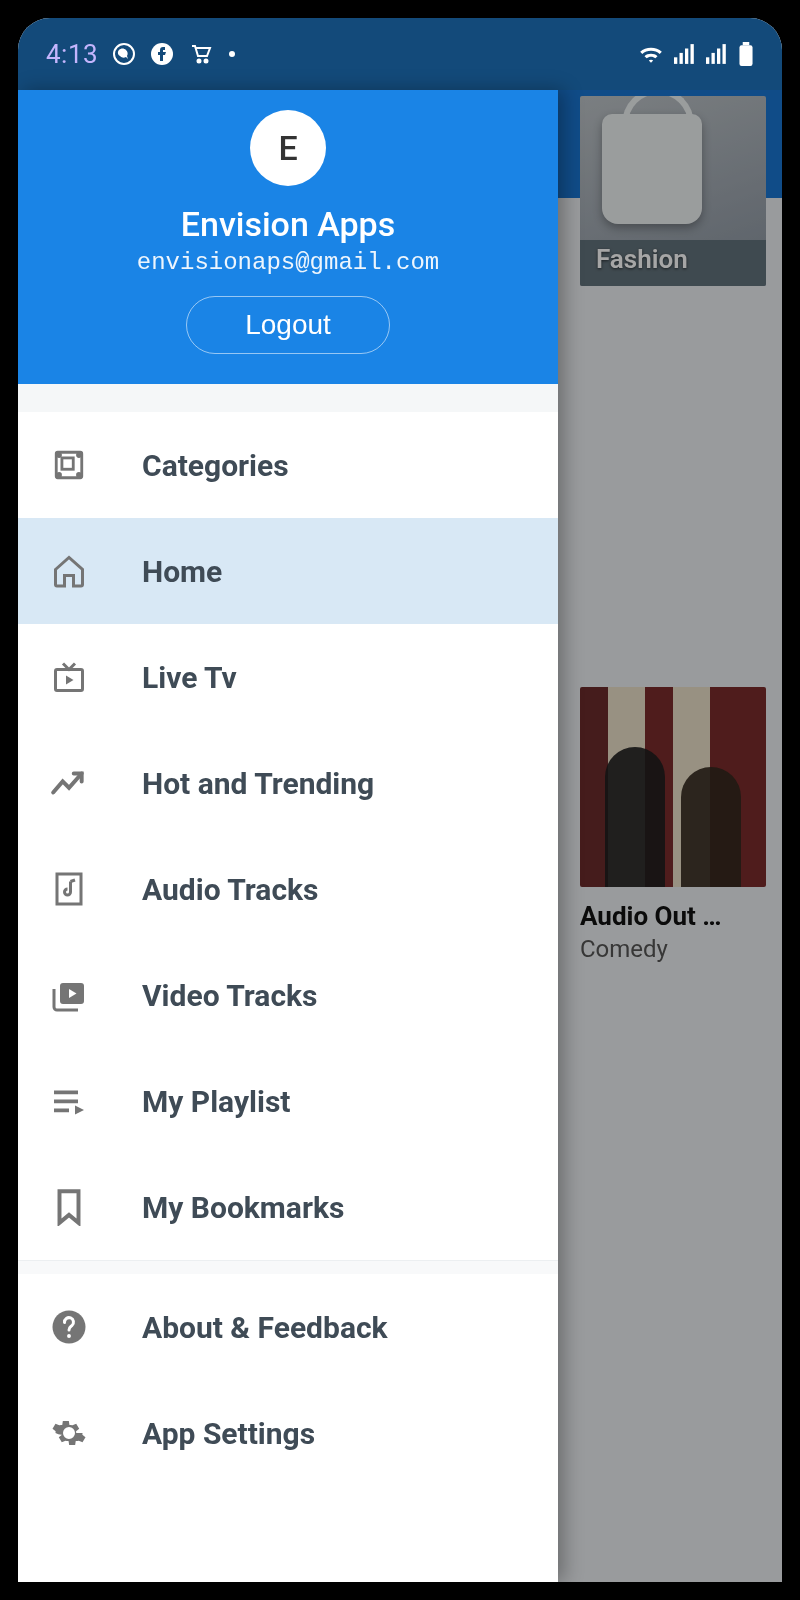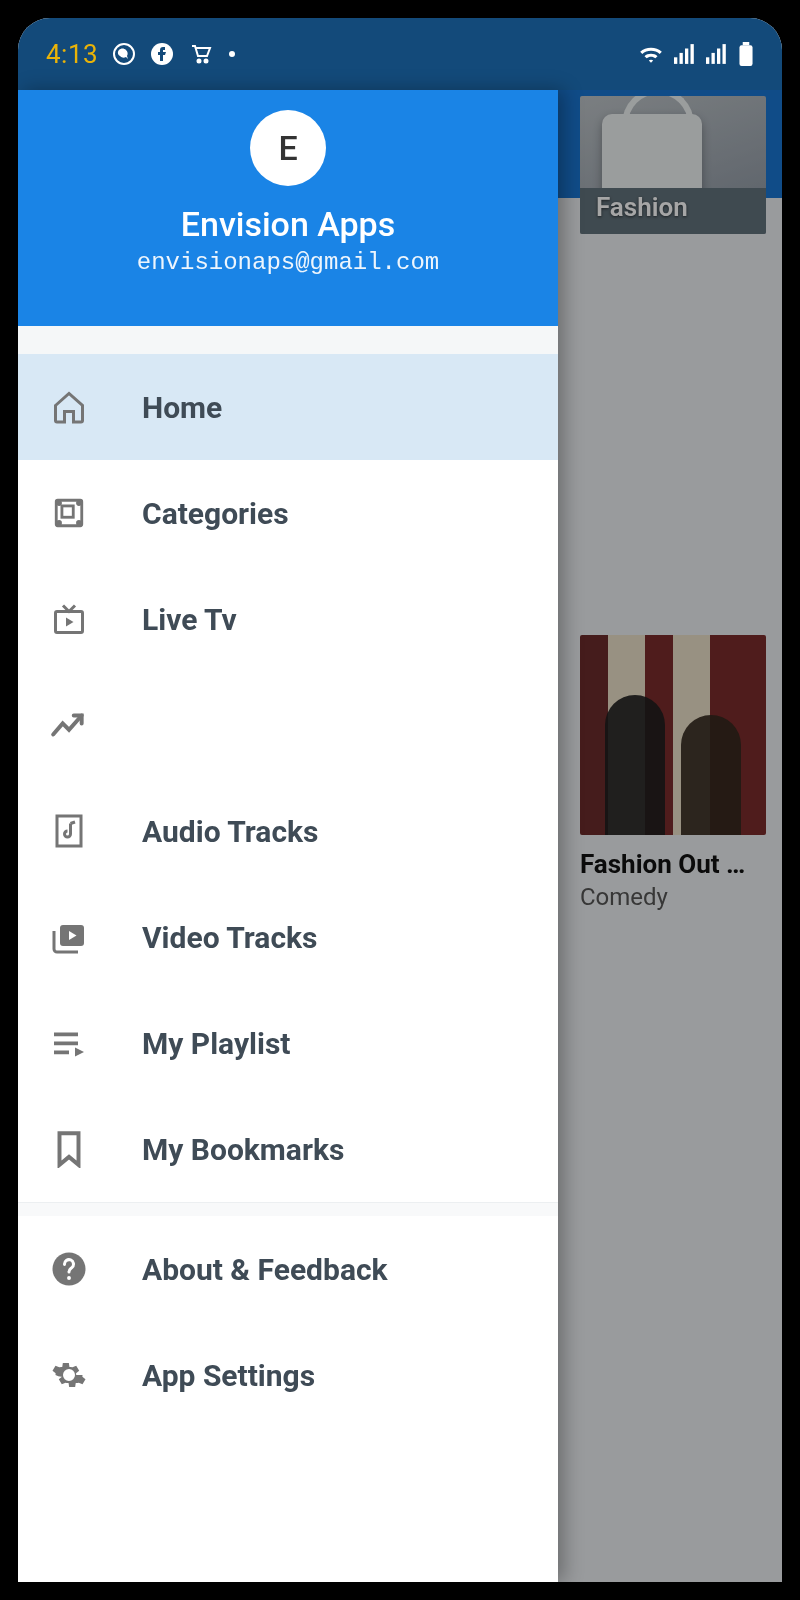--- a/index.html
+++ b/index.html
@@ -42,7 +42,7 @@
   .status-bar {
     height: 72px;
     background: #134a7a;
-    color: #eab308;
+    color: #c4b5fd;
     display: flex;
     align-items: center;
     justify-content: space-between;

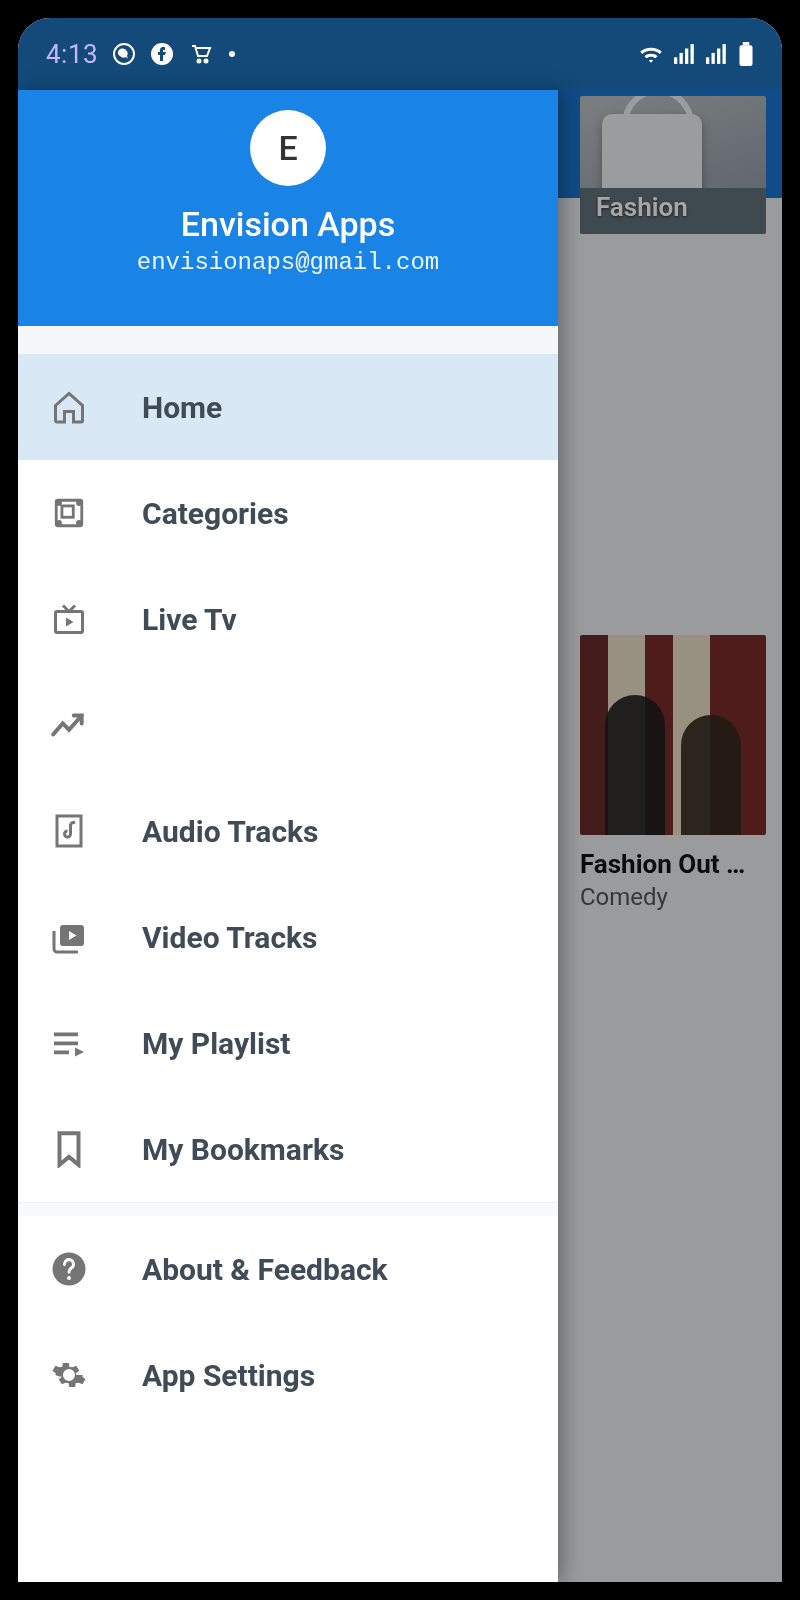--- a/index.html
+++ b/index.html
@@ -90,7 +90,7 @@
   }
   .tile-img {
     width: 100%;
-    height: 138px;
+    height: 190px;
     background: #888;
     border-radius: 2px;
     position: relative;

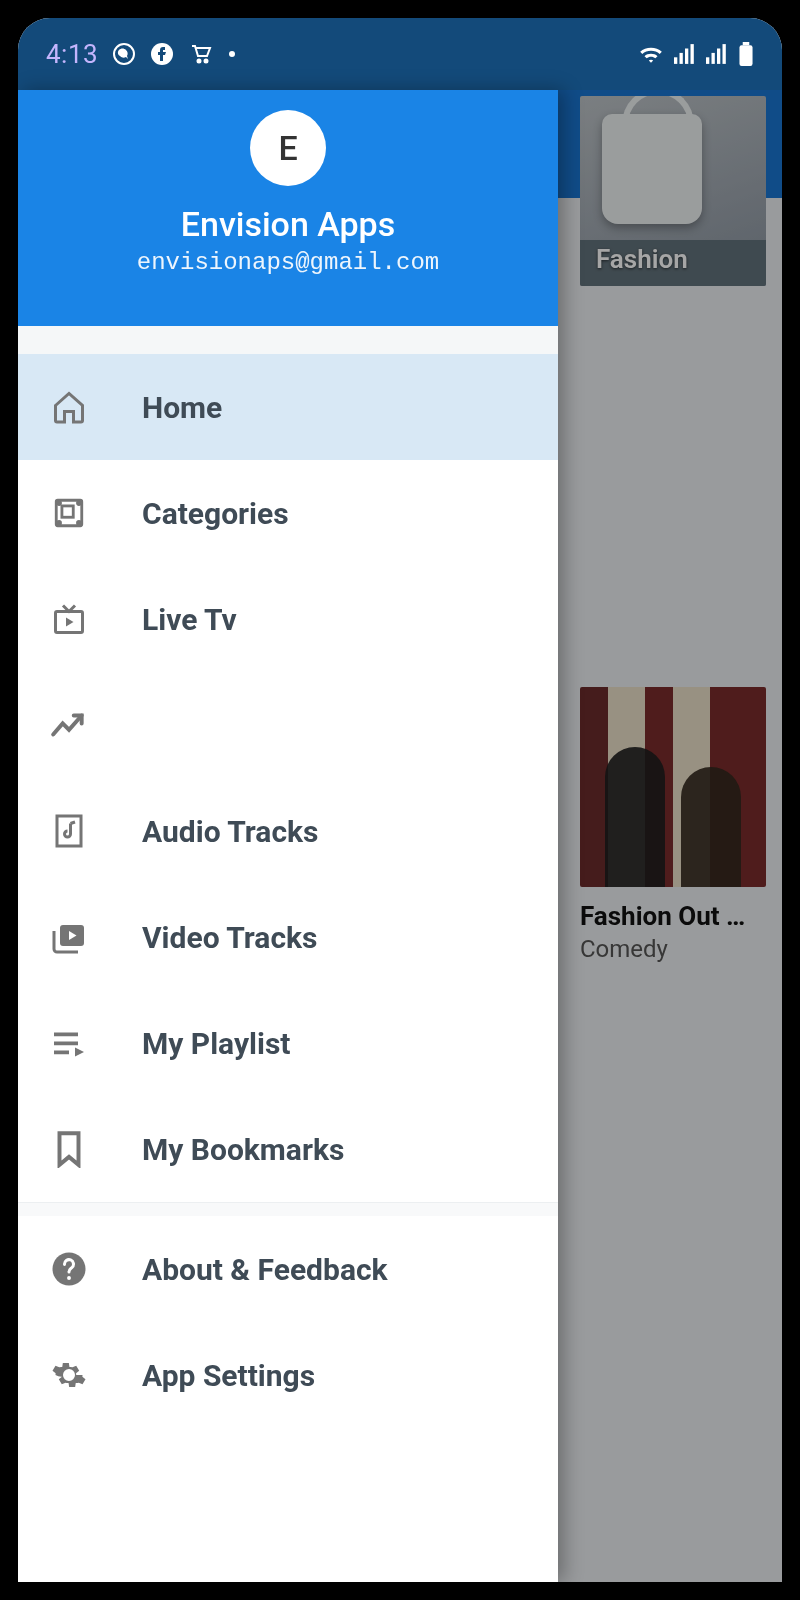--- a/index.html
+++ b/index.html
@@ -352,6 +352,7 @@
         <div class="avatar">E</div>
         <div class="user-name">Envision Apps</div>
         <div class="user-email">envisionaps@gmail.com</div>
+        <button class="logout-btn">Logout</button>
       </div>
       <div class="drawer-spacer"></div>
       <ul class="menu" id="menu-main">

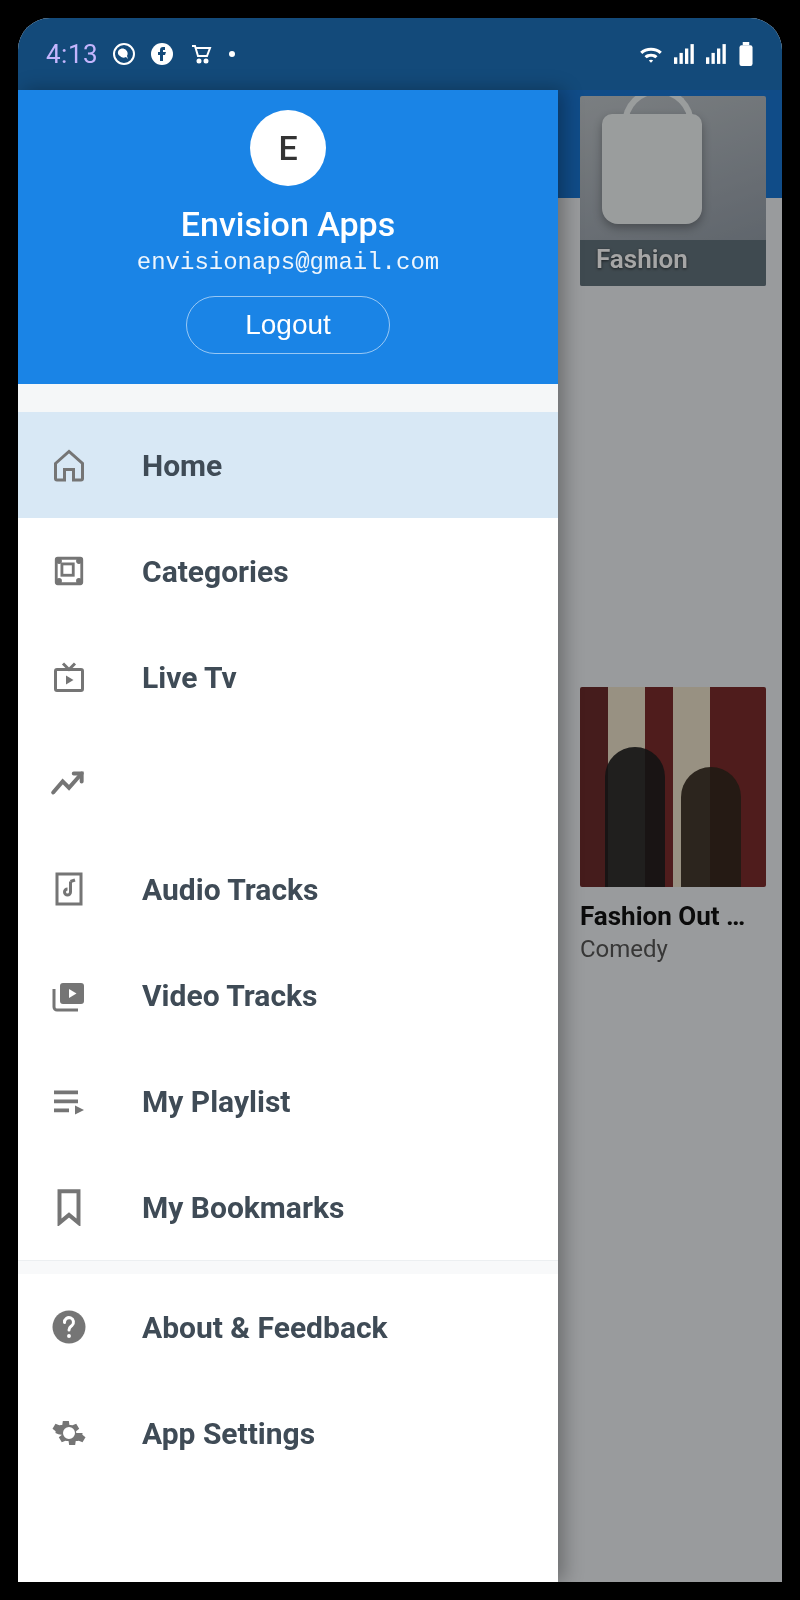--- a/index.html
+++ b/index.html
@@ -356,14 +356,6 @@
       </div>
       <div class="drawer-spacer"></div>
       <ul class="menu" id="menu-main">
-          <li class="menu-item active">
-            <span class="mi-icon">
-              <svg width="36" height="36" viewBox="0 0 24 24" fill="none" stroke="#757575" stroke-width="2">
-                <path d="M3 11l9-8 9 8v10a1 1 0 01-1 1h-5v-7h-6v7H4a1 1 0 01-1-1z"></path>
-              </svg>
-            </span>
-            <span class="menu-label">Home</span>
-          </li>
           <li class="menu-item">
             <span class="mi-icon">
               <svg width="34" height="34" viewBox="0 0 24 24" fill="none" stroke="#757575" stroke-width="2">
@@ -377,6 +369,14 @@
             </span>
             <span class="menu-label">Categories</span>
           </li>
+          <li class="menu-item active">
+            <span class="mi-icon">
+              <svg width="36" height="36" viewBox="0 0 24 24" fill="none" stroke="#757575" stroke-width="2">
+                <path d="M3 11l9-8 9 8v10a1 1 0 01-1 1h-5v-7h-6v7H4a1 1 0 01-1-1z"></path>
+              </svg>
+            </span>
+            <span class="menu-label">Home</span>
+          </li>
           <li class="menu-item">
             <span class="mi-icon">
               <svg width="36" height="36" viewBox="0 0 24 24" fill="none" stroke="#757575" stroke-width="2">

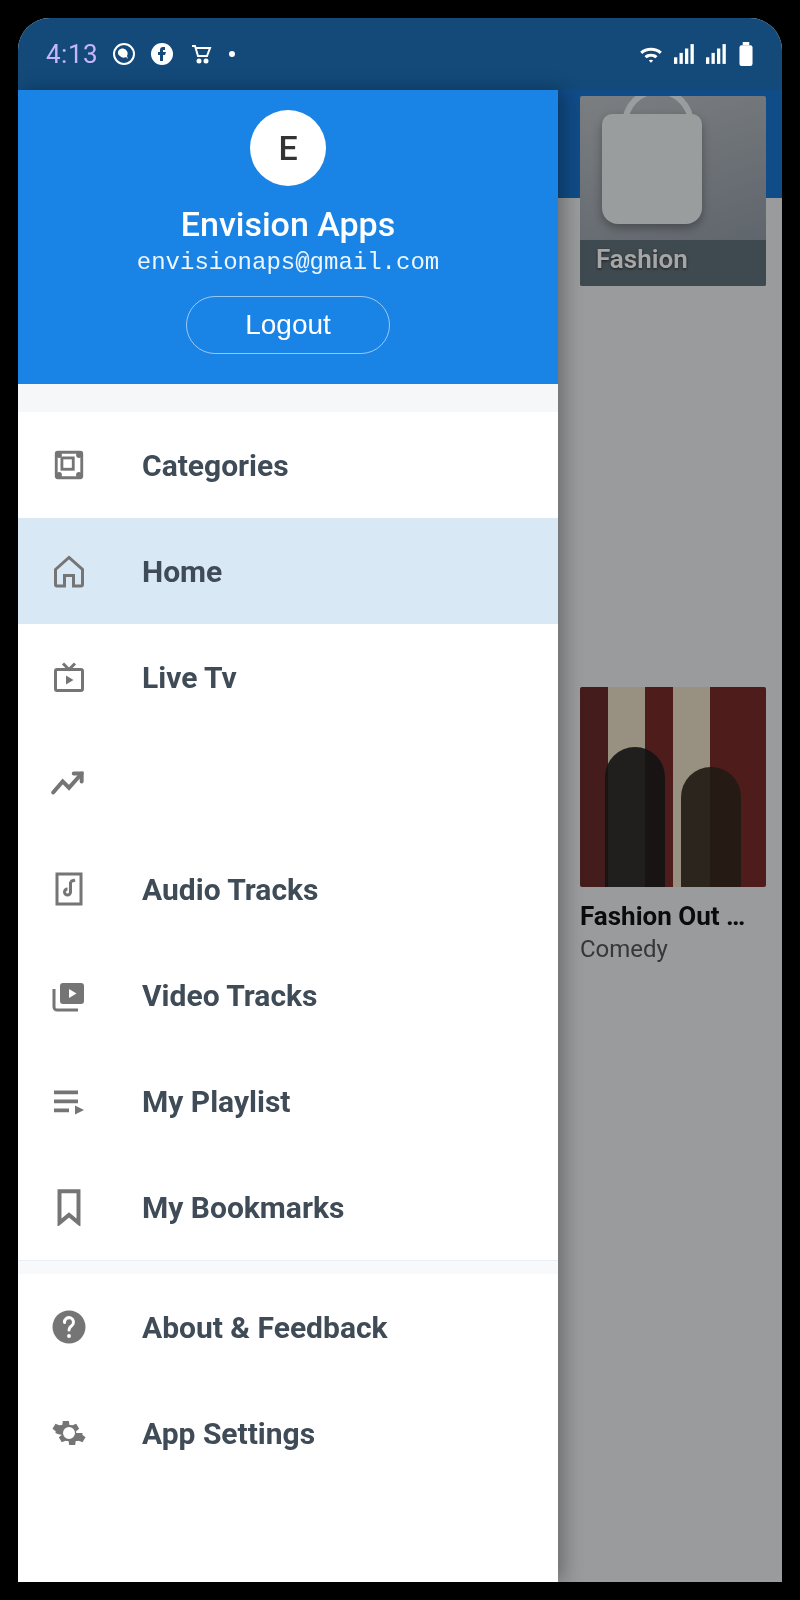--- a/index.html
+++ b/index.html
@@ -394,6 +394,7 @@
                 <path d="M15 2h5v5"></path>
               </svg>
             </span>
+            <span class="menu-label">Hot and Trending</span>
           </li>
           <li class="menu-item">
             <span class="mi-icon">

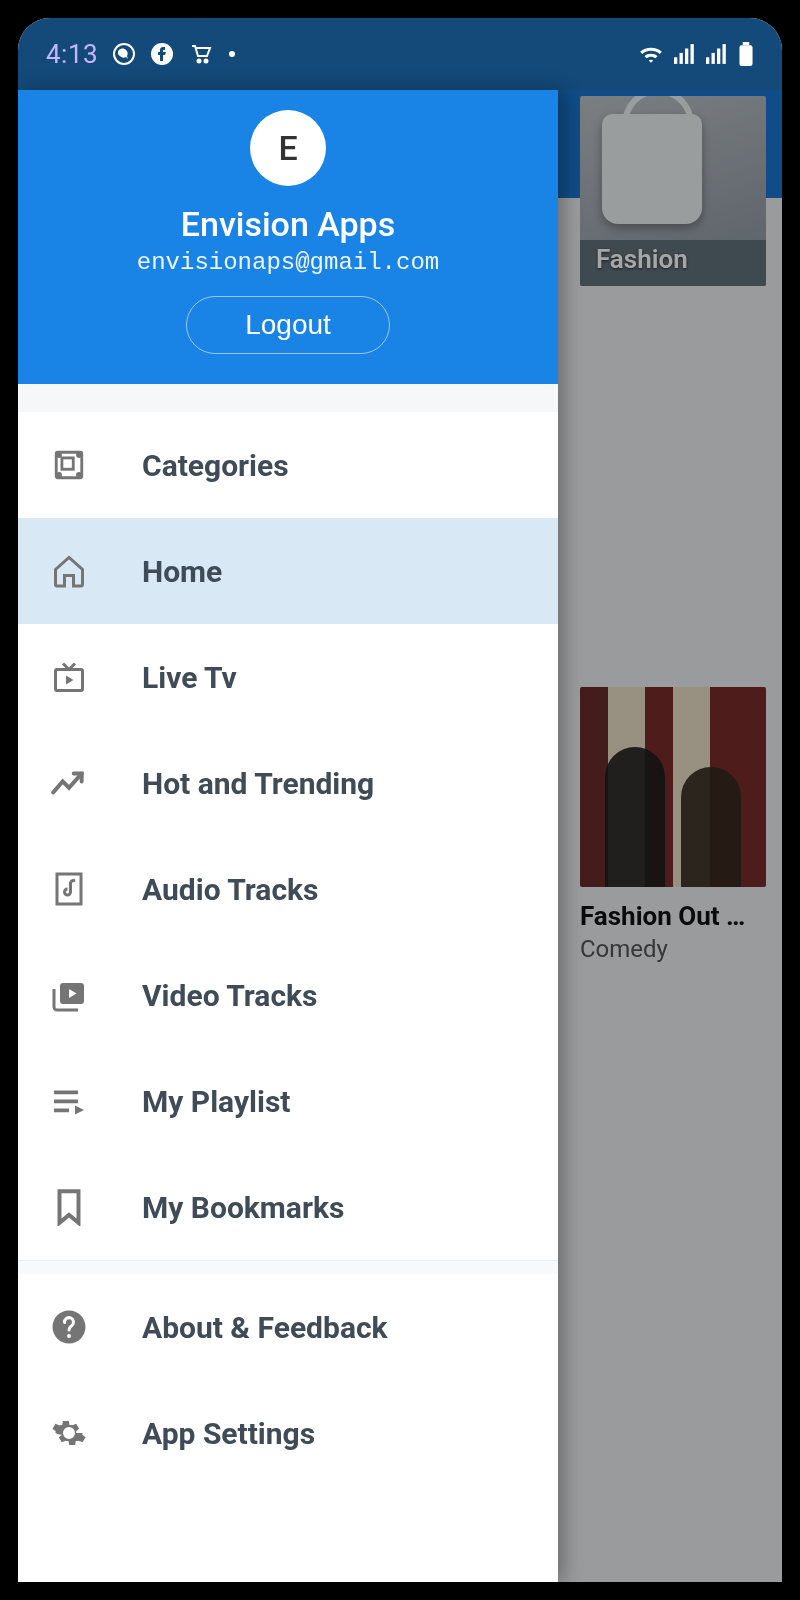--- a/index.html
+++ b/index.html
@@ -339,7 +339,7 @@
               <div class="person a"></div>
               <div class="person b"></div>
             </div>
-          <div class="tile-title">Fashion Out …</div>
+          <div class="tile-title">Audio Out …</div>
           <div class="tile-sub">Comedy</div>
         </div>
       </div>

